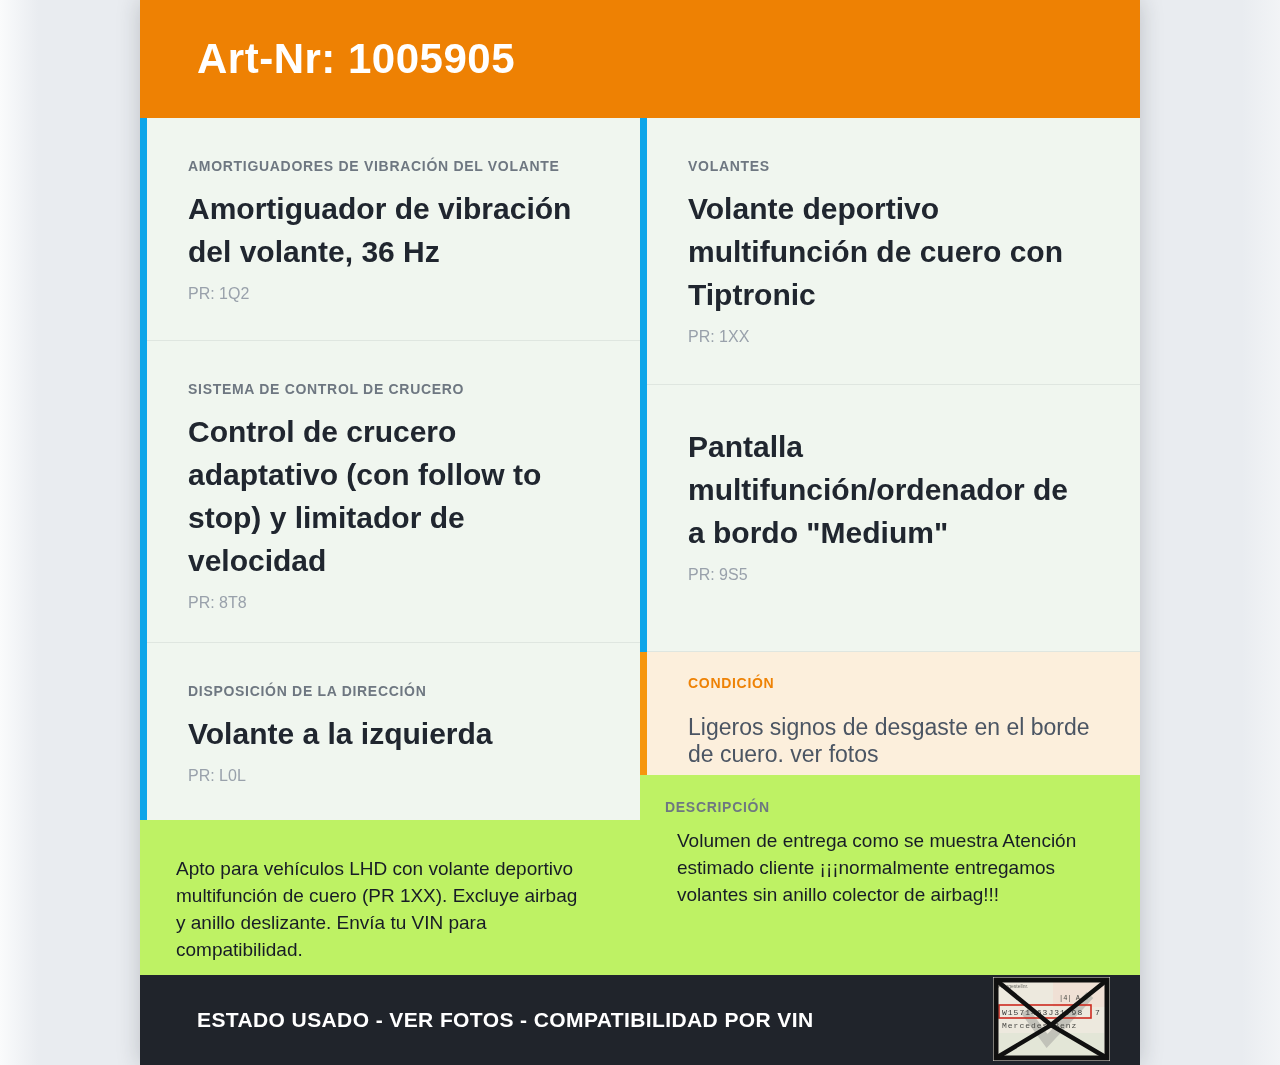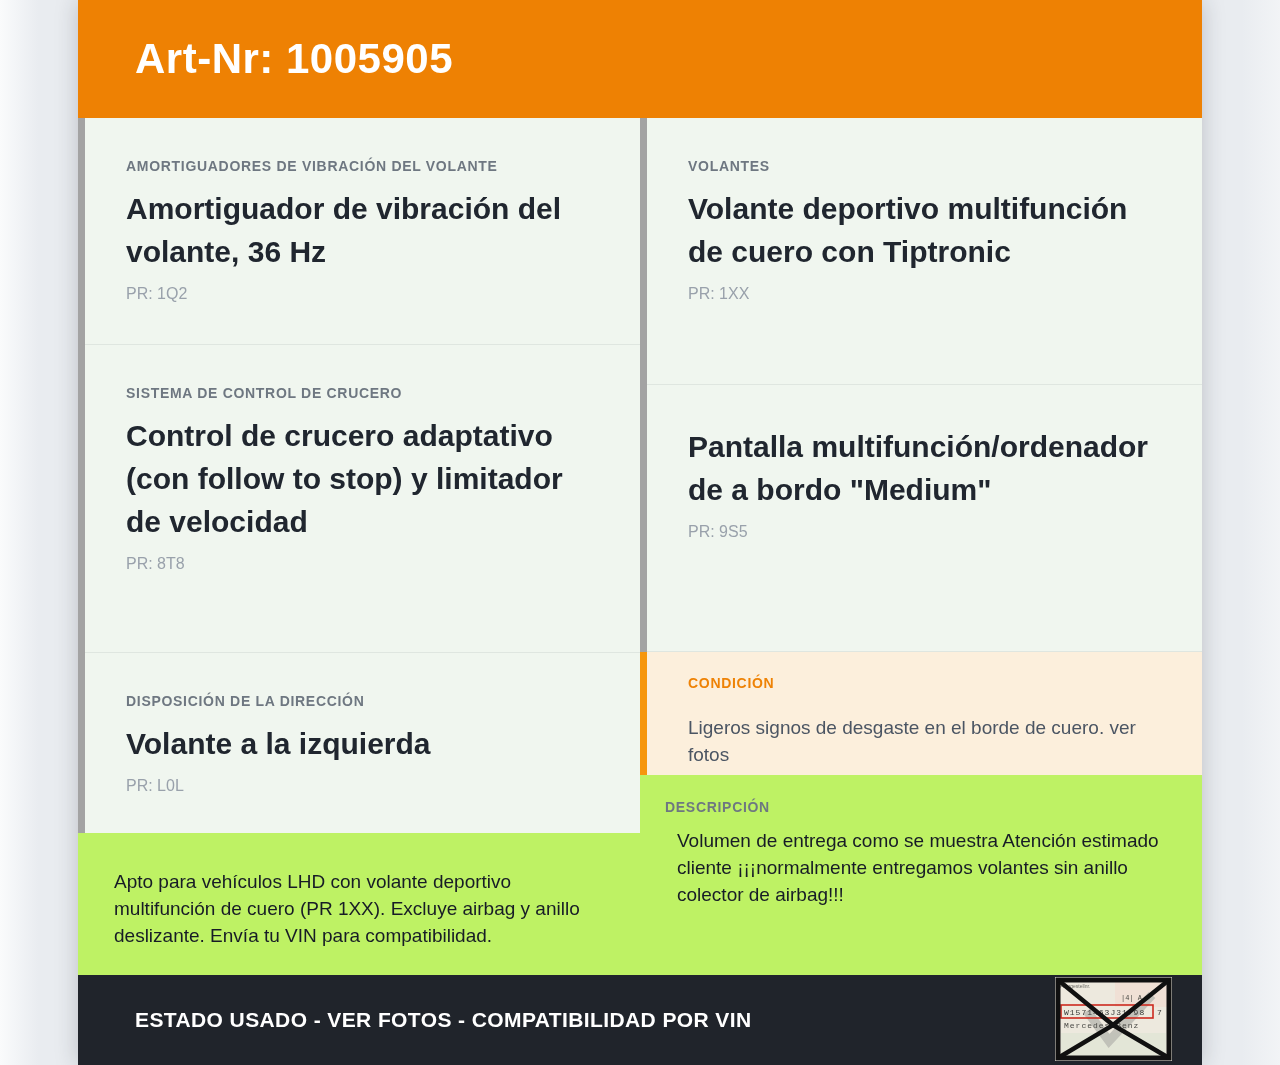--- a/index.html
+++ b/index.html
@@ -12,7 +12,7 @@
     overflow: hidden;
   }
   .page {
-    width: 1124px;
+    width: 1000px;
     height: 1065px;
     margin: 0 auto;
     background: #ffffff;

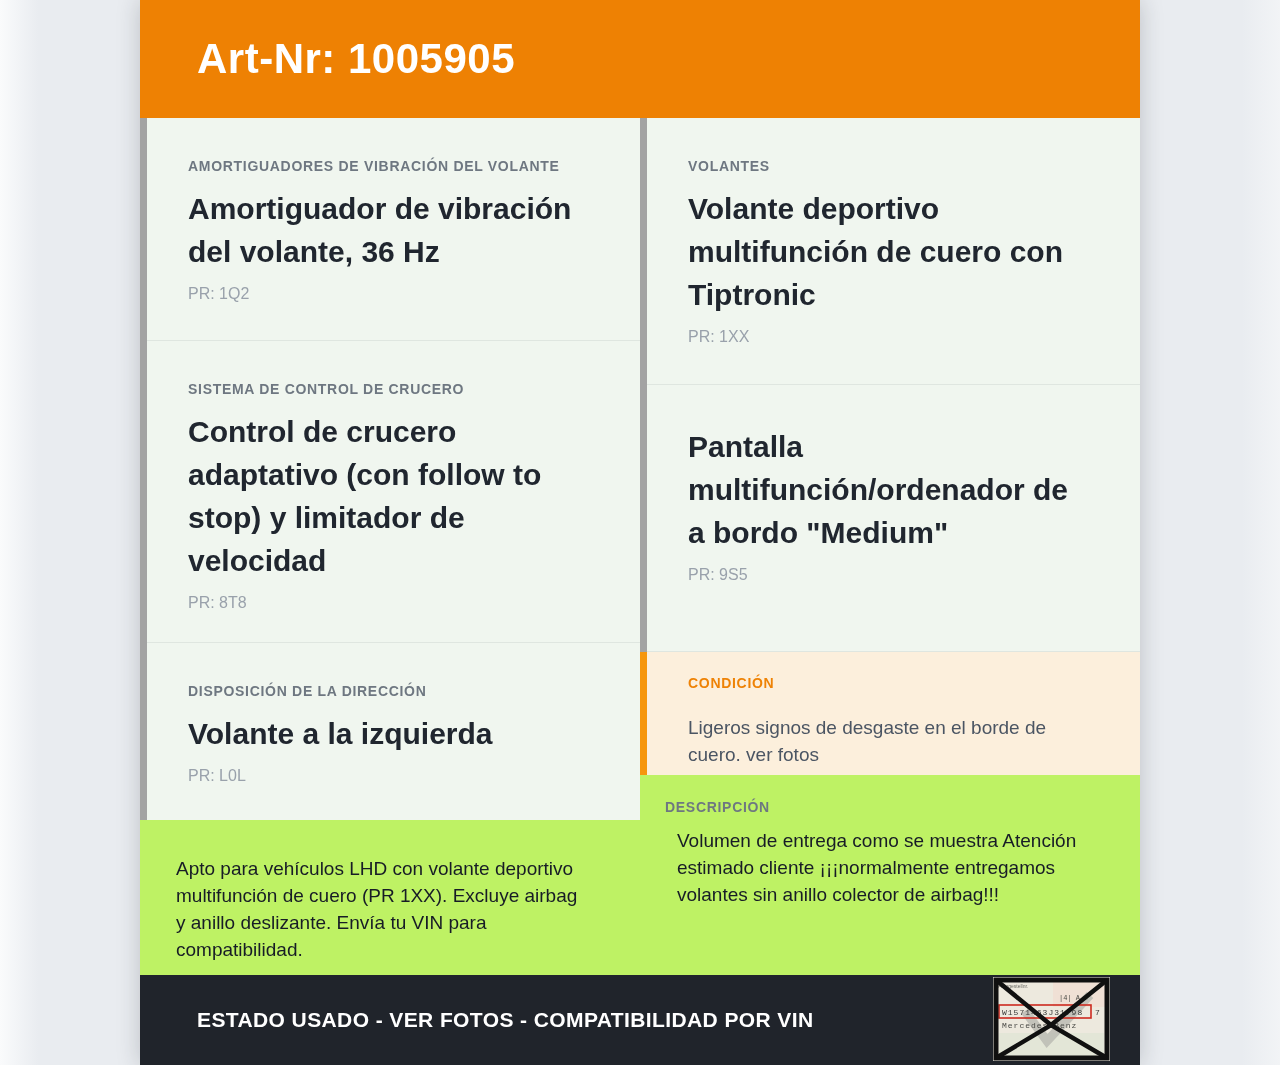--- a/index.html
+++ b/index.html
@@ -43,7 +43,7 @@
   .col { width: 600px; display: flex; flex-direction: column; }
   .card {
     background: #F0F6EF;
-    border-left: 7px solid #a3a3a3;
+    border-left: 7px solid #0ea5e9;
     box-sizing: border-box;
     padding: 40px 48px 0 41px;
     position: relative;

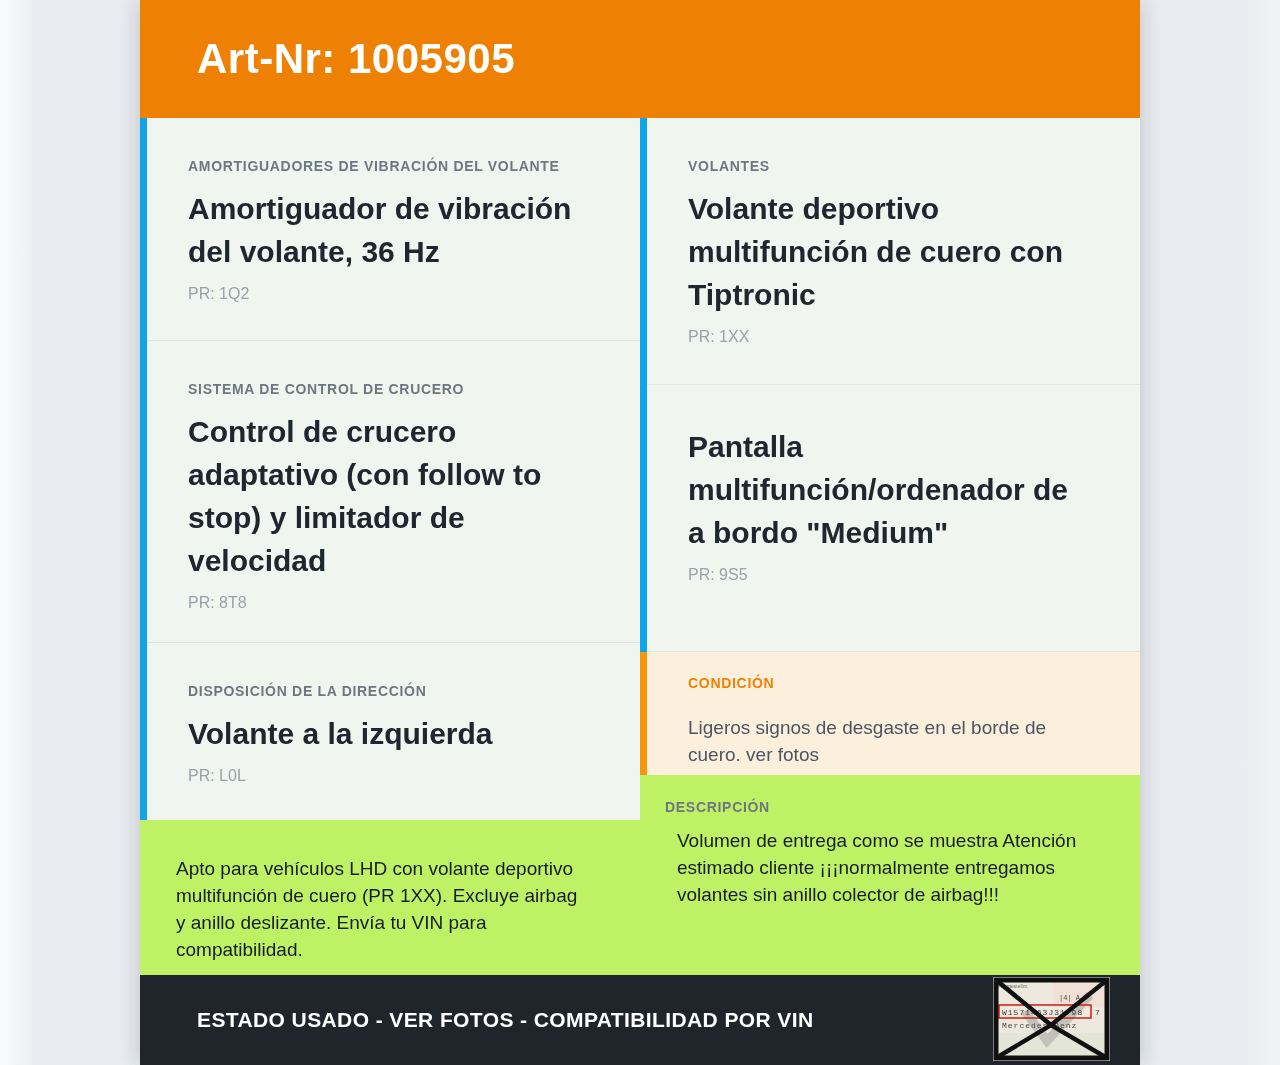--- a/index.html
+++ b/index.html
@@ -83,7 +83,7 @@
   .condition .category { color: #EE8205; margin-bottom: 23px; }
   .condition .cond-text {
     color: #4B5563;
-    font-size: 19px;
+    font-size: 23px;
     line-height: 27px;
     margin: 0;
     max-width: 510px;

